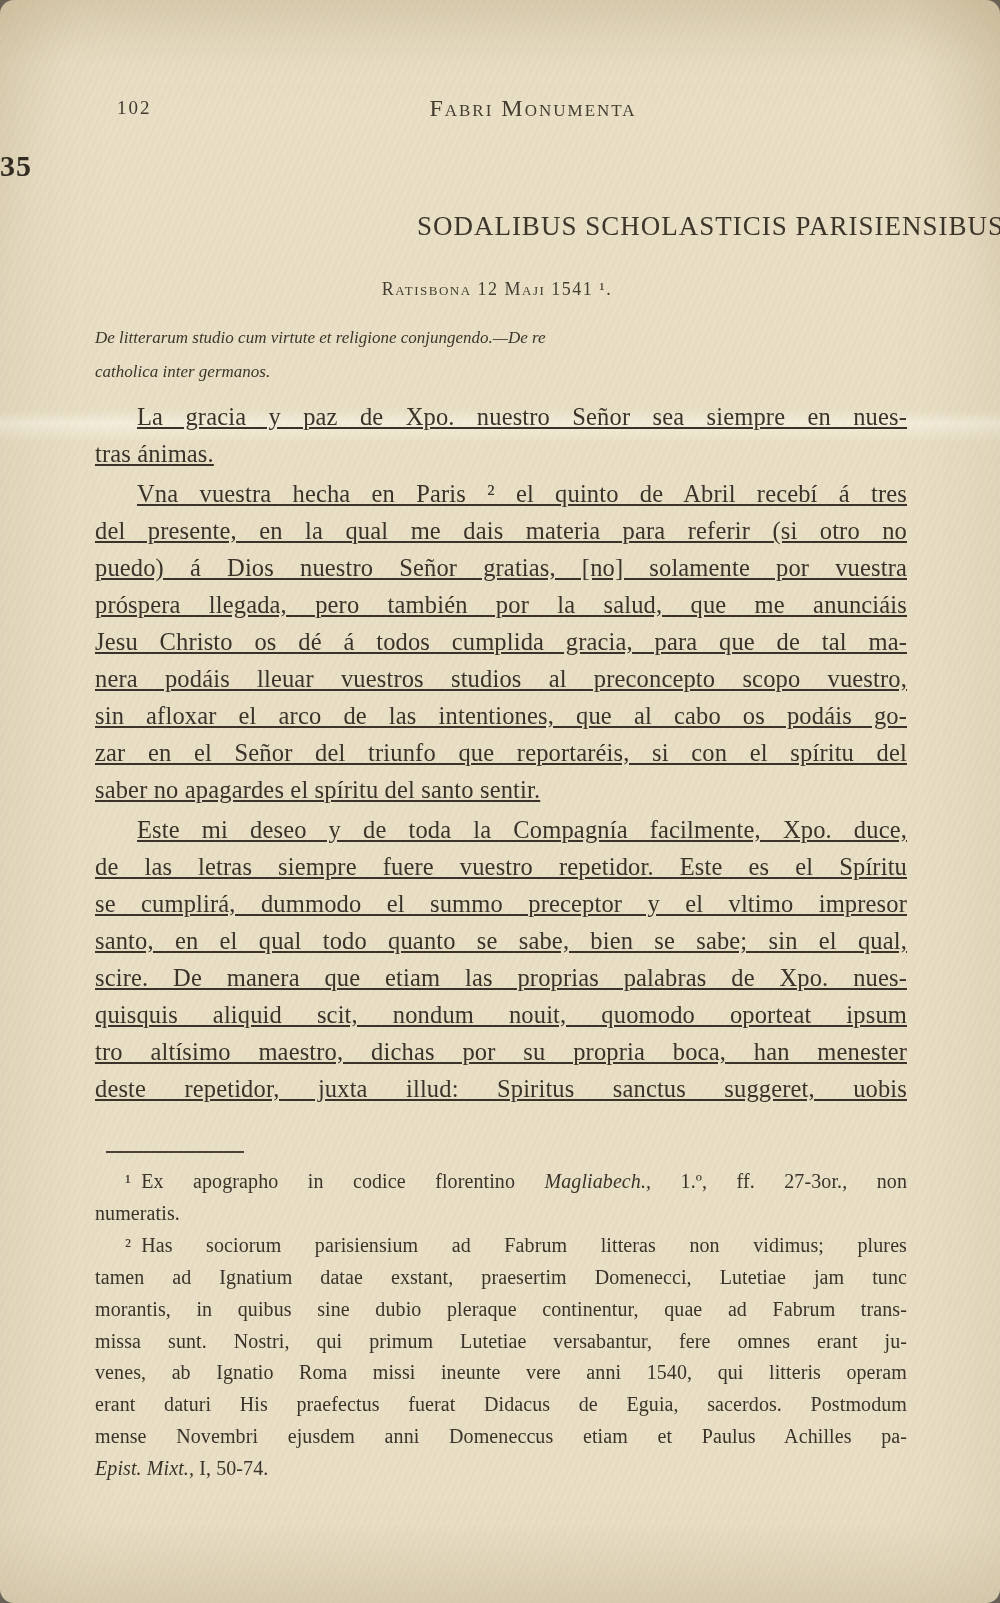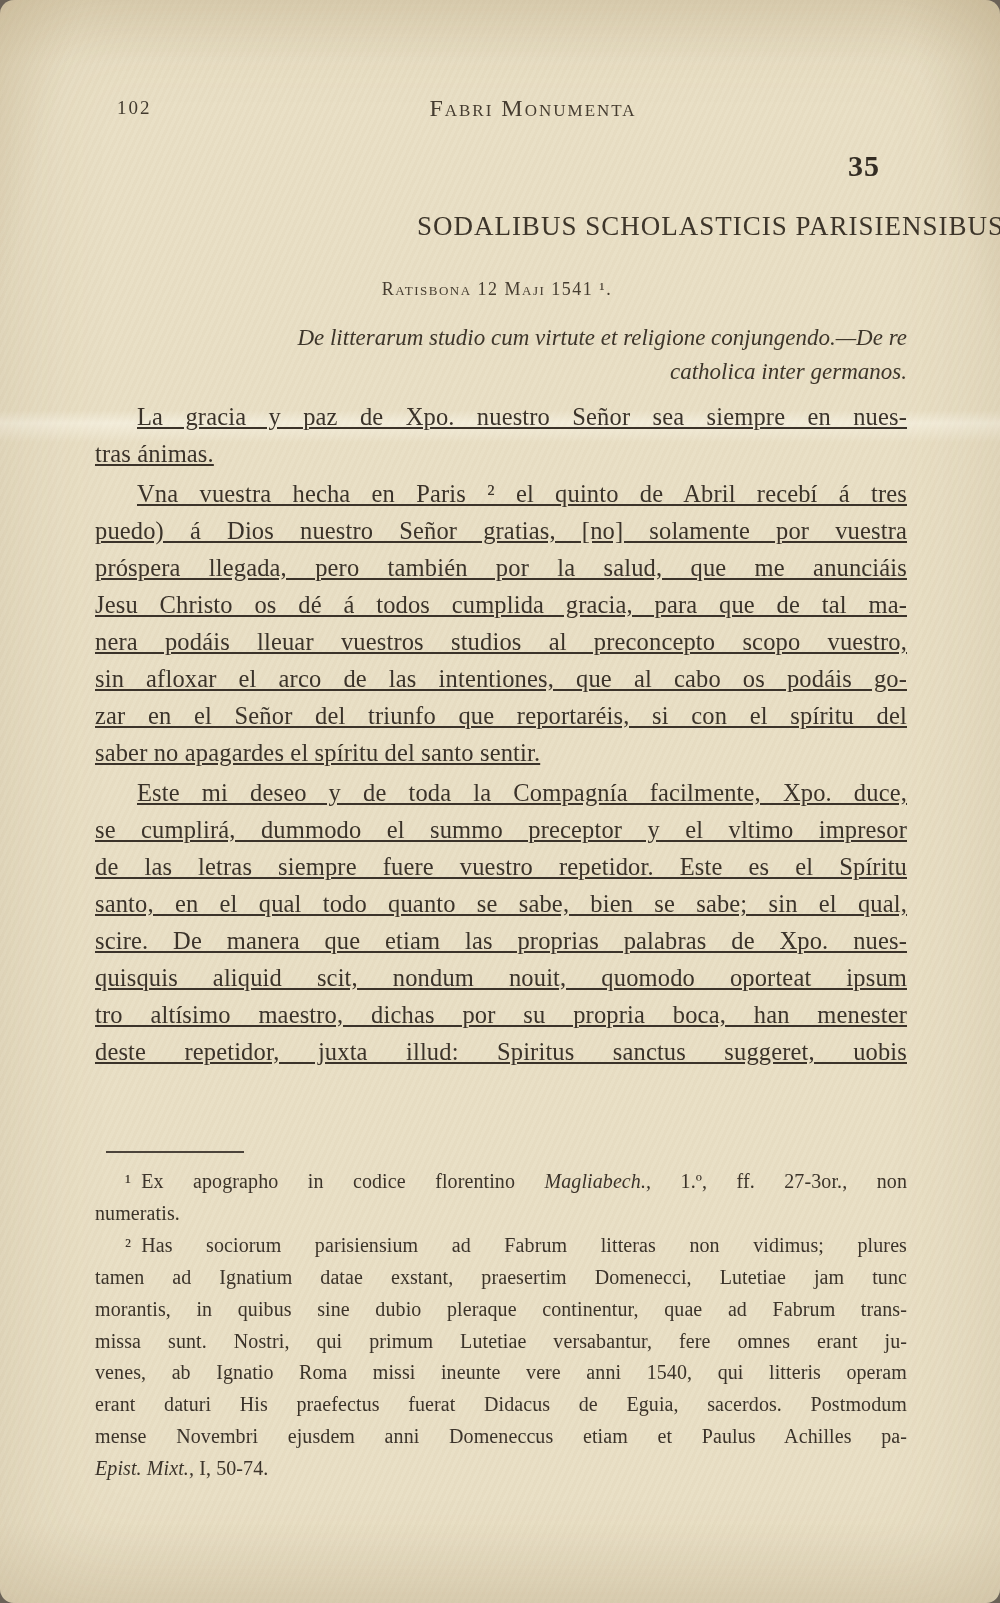--- a/index.html
+++ b/index.html
@@ -31,7 +31,7 @@
   }
 
   .section-number {
-    position:absolute; top:149px; left:0; width:880px; text-align:right;
+    position:absolute; top:149px; left:0; width:880px; text-align:left;
     font-size:30px; font-weight:bold; color:#332c23; letter-spacing:1px;
   }
   .doc-title {

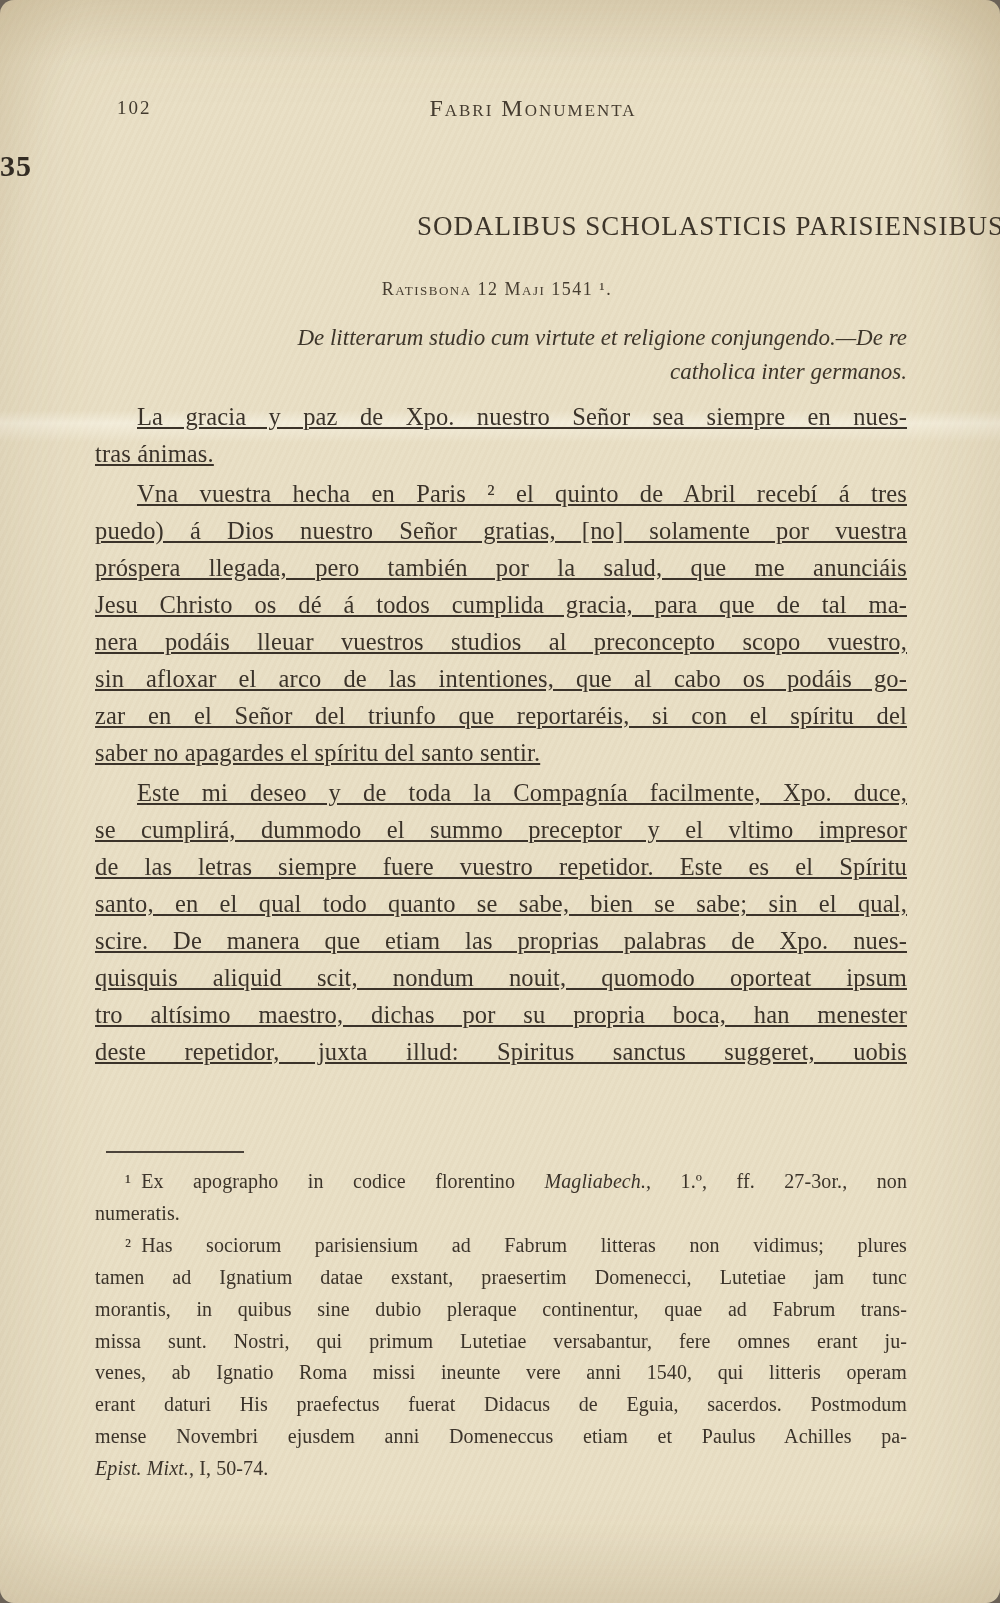--- a/index.html
+++ b/index.html
@@ -45,7 +45,7 @@
 
   .summary { position:absolute; top:321px; left:95px; width:812px; }
   .sum-line {
-    text-align:right; font-style:italic; font-size:23px; line-height:33.5px;
+    text-align:left; font-style:italic; font-size:17px; line-height:33.5px;
     color:#3d352a; white-space:nowrap;
   }
 

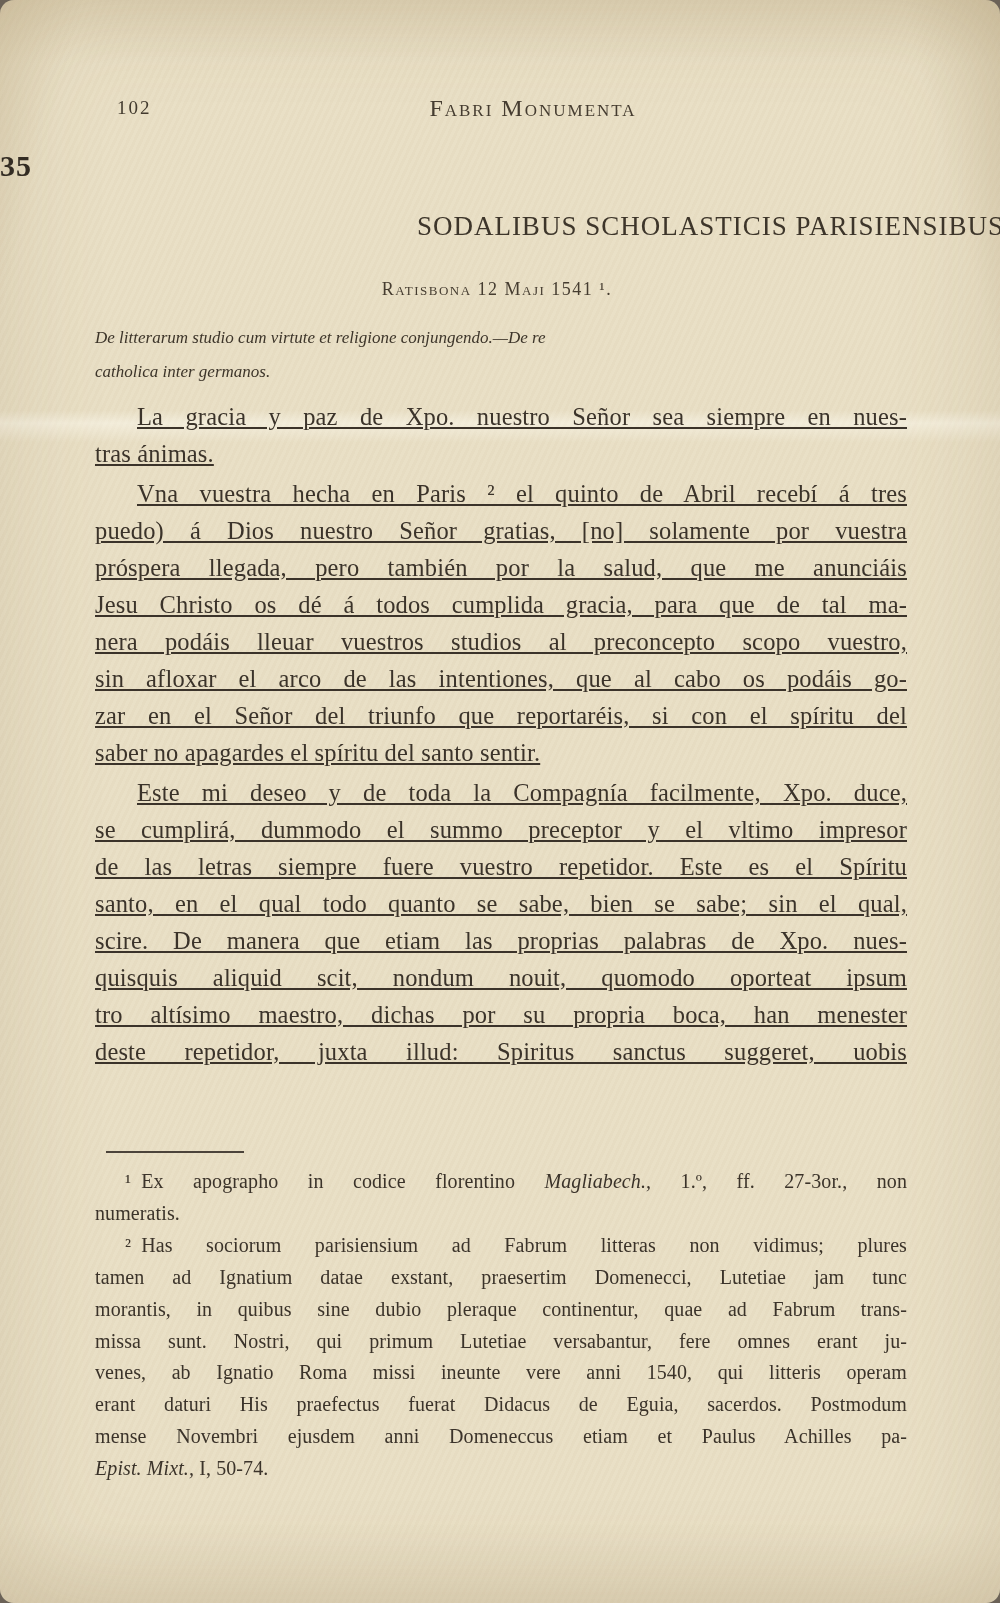--- a/index.html
+++ b/index.html
@@ -91,6 +91,7 @@
       </div>
     <div class="paragraph">
         <div class="line first">Vna vuestra hecha en Paris ² el quinto de Abril recebí á tres</div>
+        <div class="line">del presente, en la qual me dais materia para referir (si otro no</div>
         <div class="line">puedo) á Dios nuestro Señor gratias, [no] solamente por vuestra</div>
         <div class="line">próspera llegada, pero también por la salud, que me anunciáis</div>
         <div class="line">Jesu Christo os dé á todos cumplida gracia, para que de tal ma-</div>

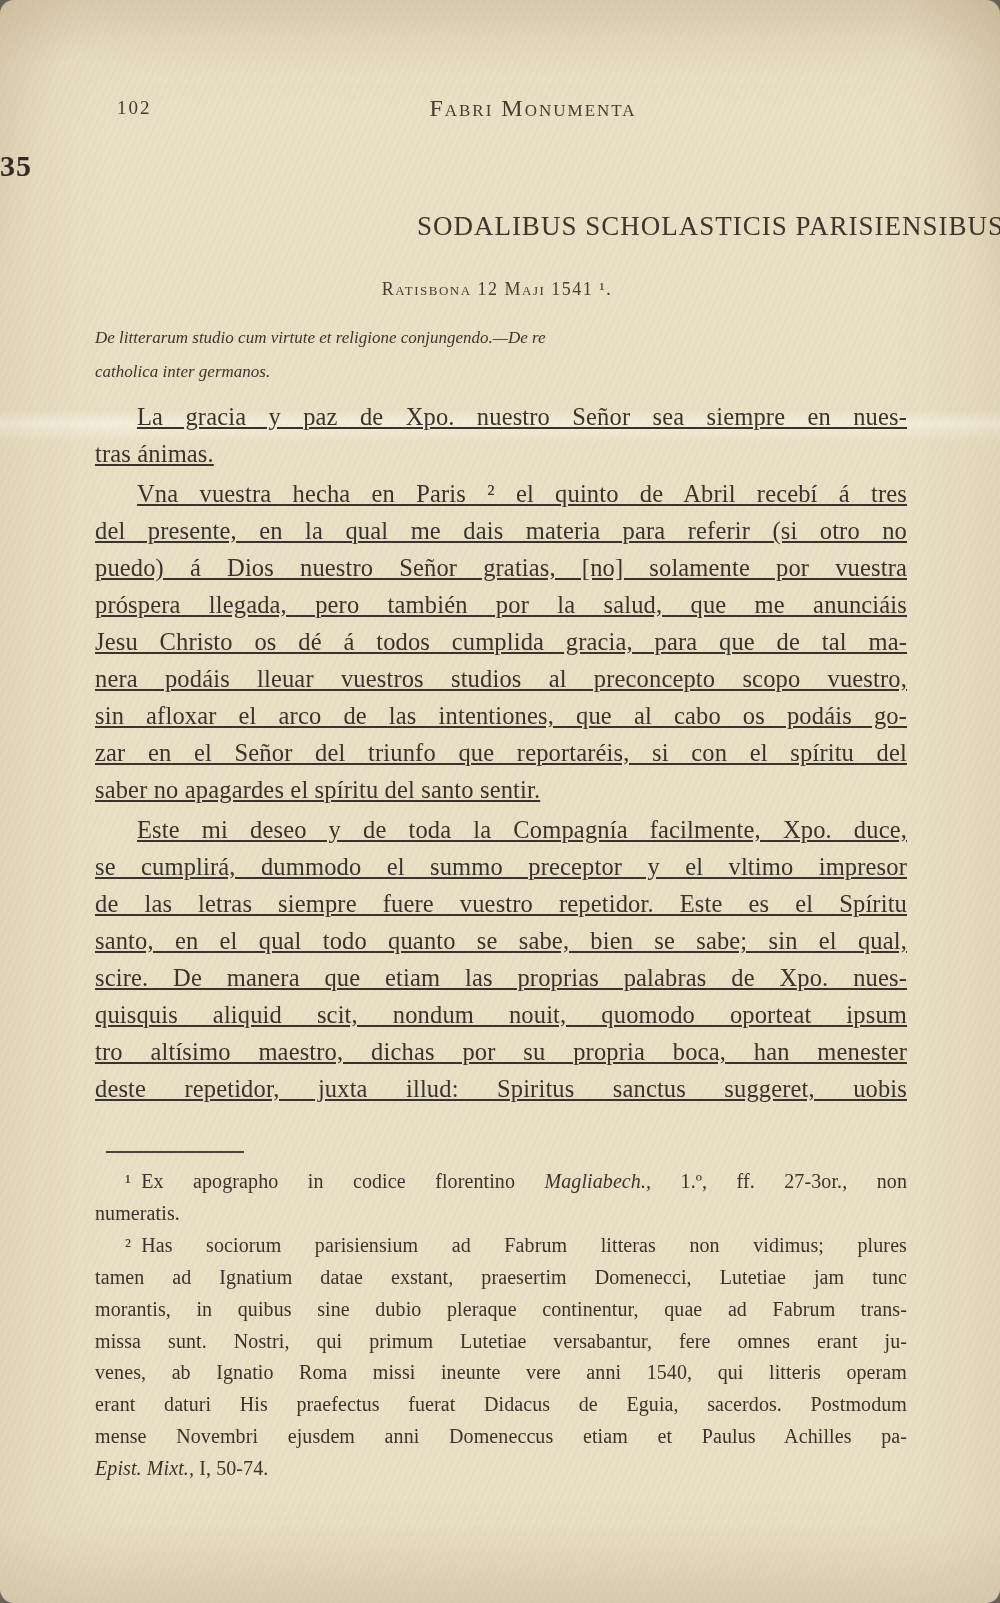--- a/index.html
+++ b/index.html
@@ -102,8 +102,8 @@
       </div>
     <div class="paragraph open">
         <div class="line first">Este mi deseo y de toda la Compagnía facilmente, Xpo. duce,</div>
+        <div class="line">de las letras siempre fuere vuestro repetidor. Este es el Spíritu</div>
         <div class="line">se cumplirá, dummodo el summo preceptor y el vltimo impresor</div>
-        <div class="line">de las letras siempre fuere vuestro repetidor. Este es el Spíritu</div>
         <div class="line">santo, en el qual todo quanto se sabe, bien se sabe; sin el qual,</div>
         <div class="line">scire. De manera que etiam las proprias palabras de Xpo. nues-</div>
         <div class="line">quisquis aliquid scit, nondum nouit, quomodo oporteat ipsum</div>

